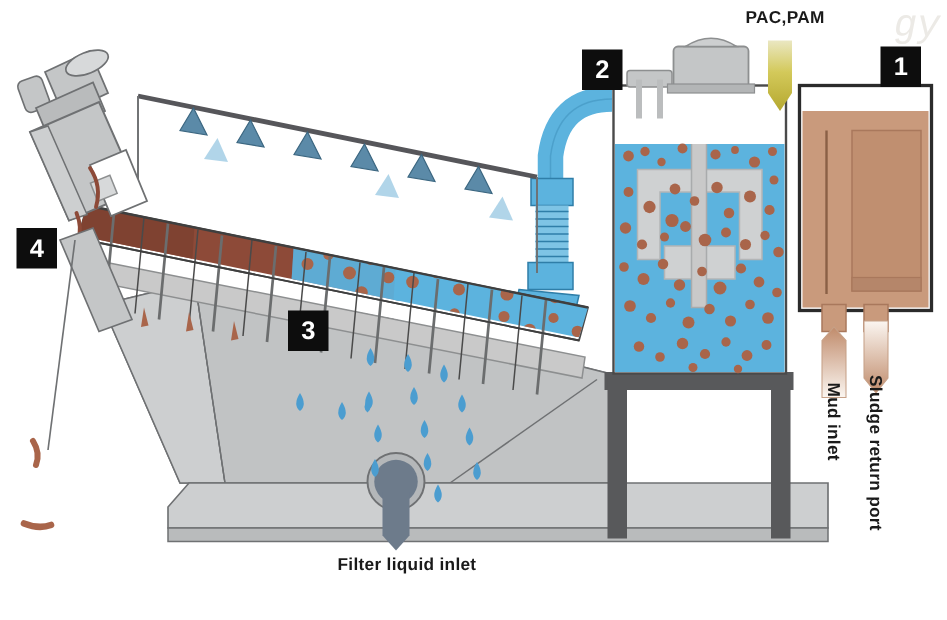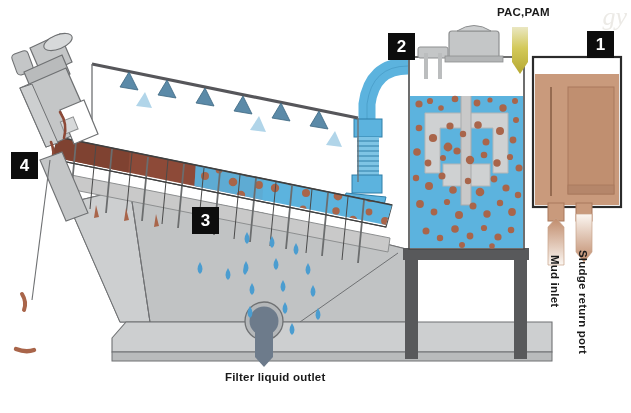--- a/index.html
+++ b/index.html
@@ -13,7 +13,7 @@
        font-family:"Liberation Sans",sans-serif;white-space:nowrap;letter-spacing:.2px;}
   .vlbl{transform-origin:0 0;transform:rotate(90deg);}
   #wm{position:absolute;right:4px;top:2px;width:70px;height:34px;
-      color:#eceae6;font-size:26px;font-style:italic;font-family:Liberation Serif, serif;
+      color:#eceae6;font-size:26px;font-style:italic;font-family:Liberation Mono, monospace;
       text-align:right;user-select:none;}
 </style>
 </head>

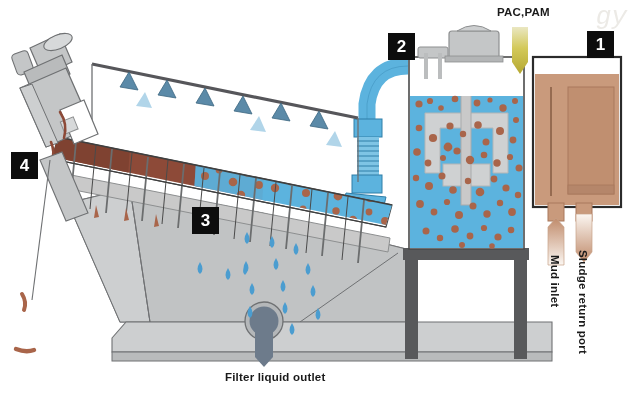--- a/index.html
+++ b/index.html
@@ -349,7 +349,7 @@
 <div class="badge" style="left:11px;top:152px;">4</div>
 
 <div class="lbl" style="left:497px;top:6px;text-align:right;">PAC,PAM</div>
-<div class="lbl" style="left:225px;top:371px;">Filter liquid outlet</div>
+<div class="lbl" style="left:225px;top:371px;">Filter liquid inlet</div>
 <div class="lbl vlbl" style="left:561px;top:255px;">Mud inlet</div>
 <div class="lbl vlbl" style="left:589px;top:250px;">Sludge return port</div>
 

